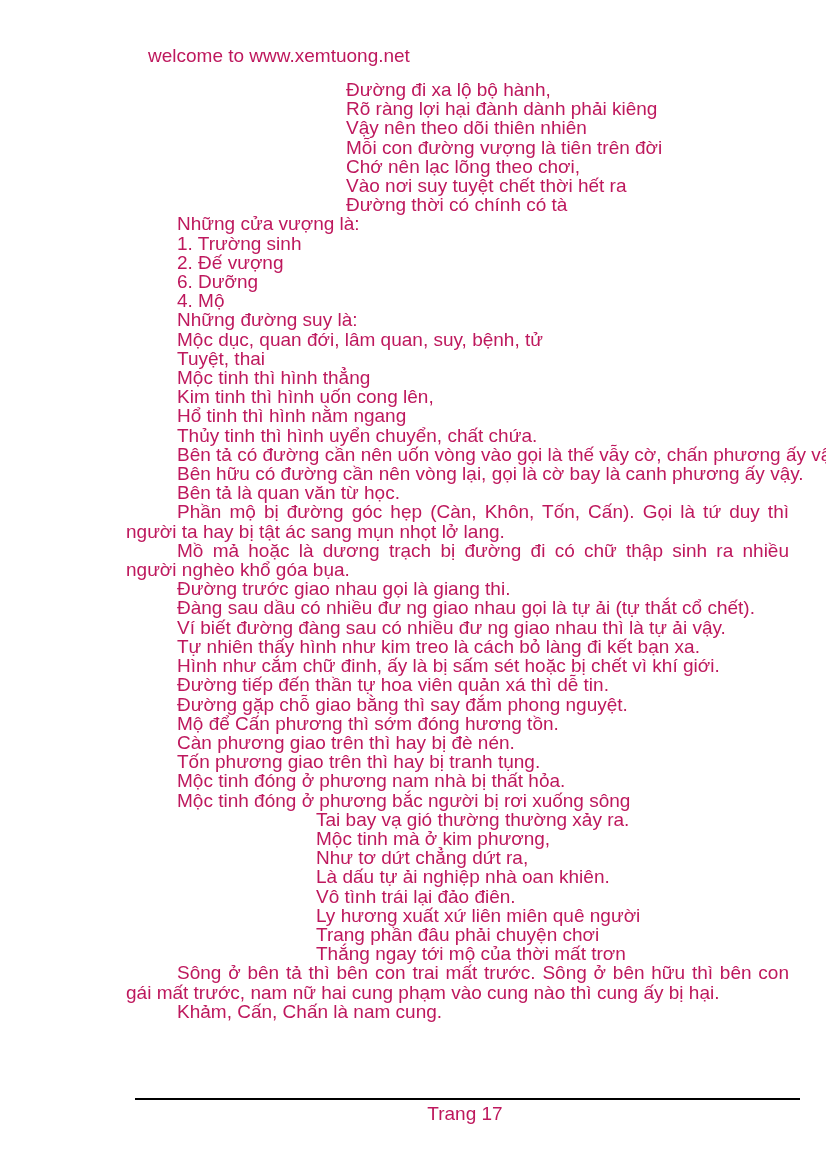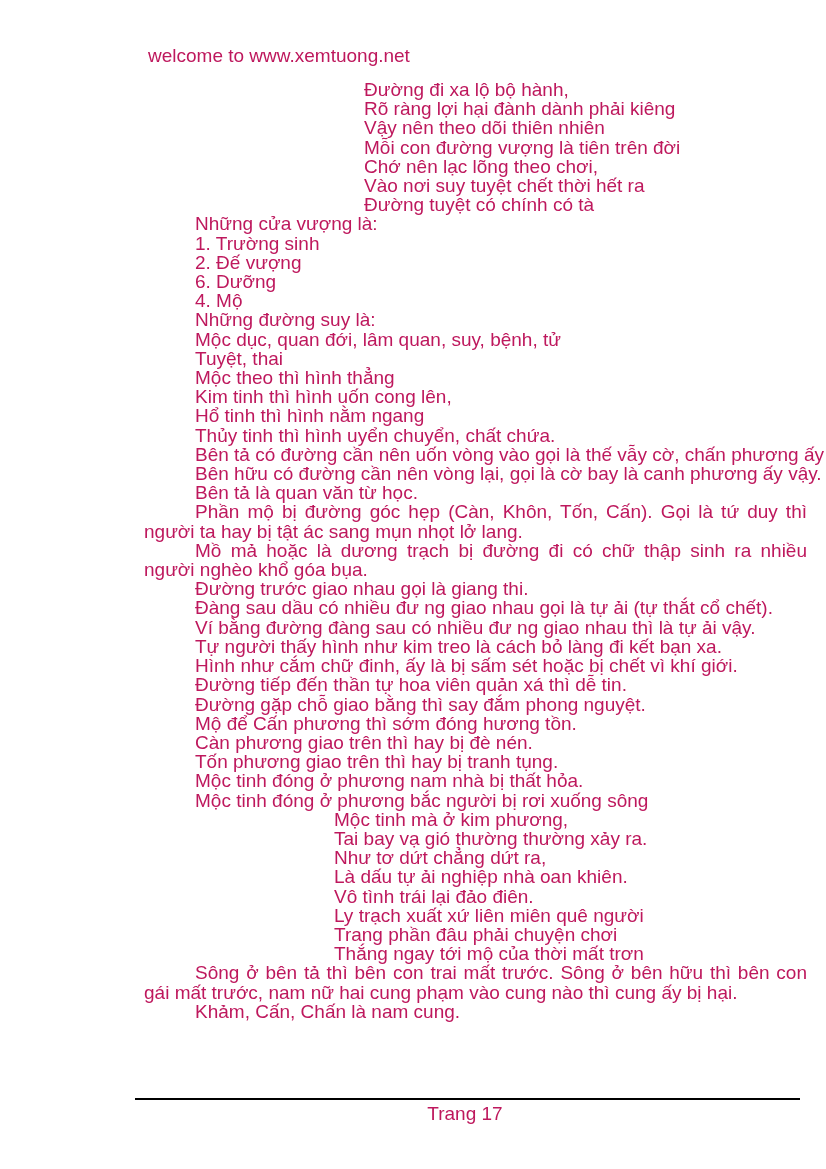--- a/index.html
+++ b/index.html
@@ -22,7 +22,7 @@
   }
   .content {
     position: absolute;
-    left: 96px;
+    left: 78px;
     top: 80px;
     width: 663px;
   }

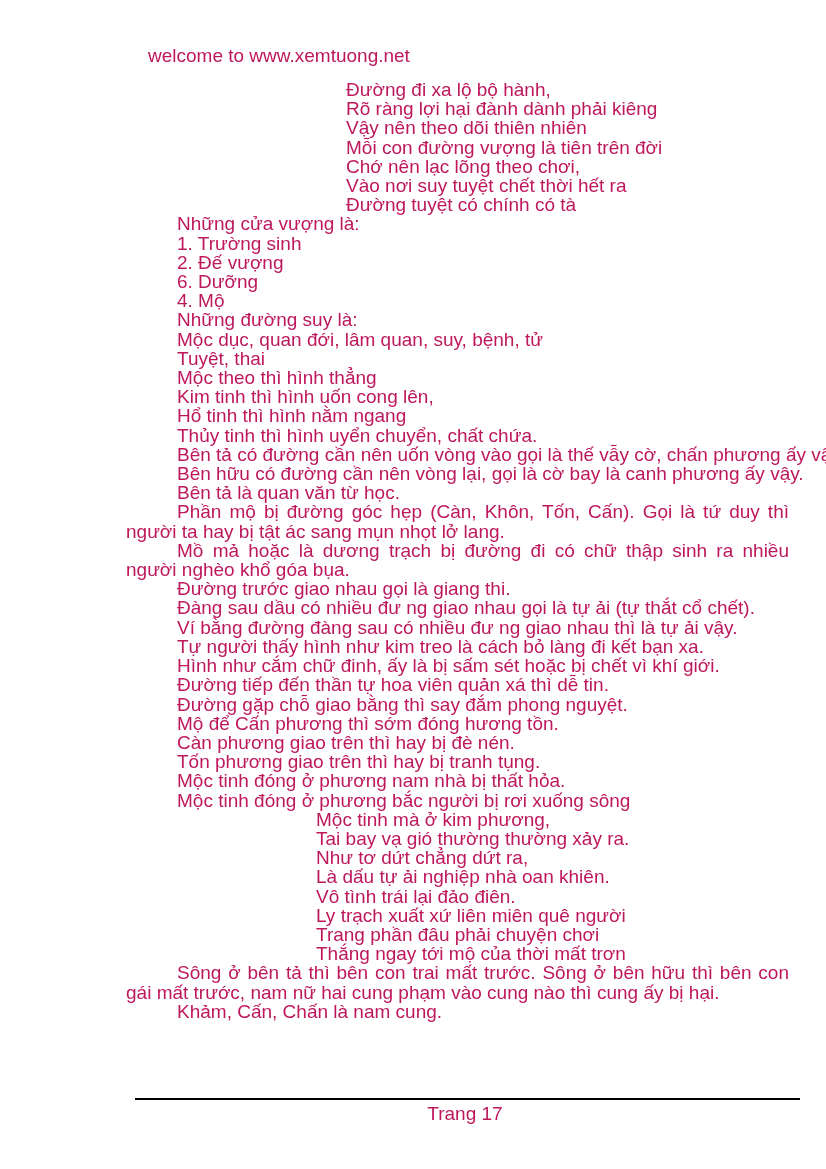--- a/index.html
+++ b/index.html
@@ -67,7 +67,7 @@
       <div class="poem-line">Mỗi con đường vượng là tiên trên đời</div>
       <div class="poem-line">Chớ nên lạc lõng theo chơi,</div>
       <div class="poem-line">Vào nơi suy tuyệt chết thời hết ra</div>
-      <div class="poem-line">Đường tuyệt có chính có tà</div>
+      <div class="poem-line">Đường thời có chính có tà</div>
     </div>
 
     <div class="line">Những cửa vượng là:</div>

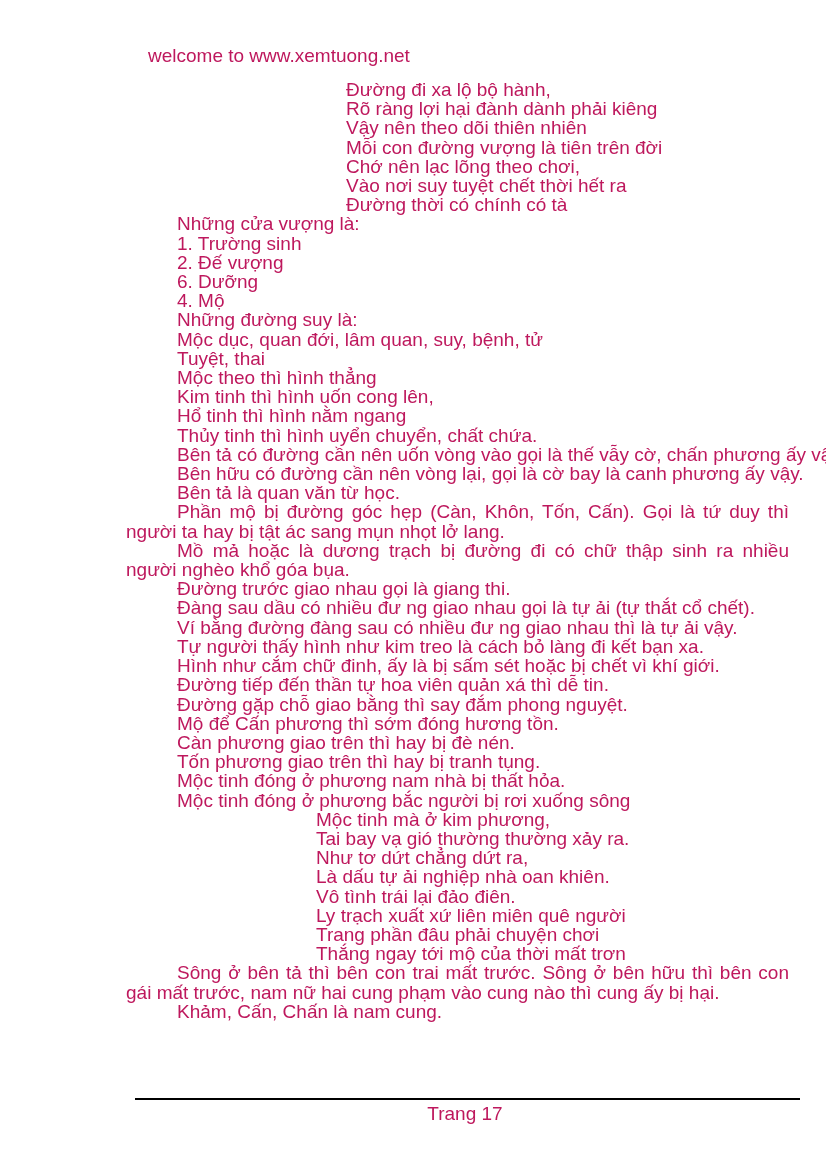--- a/index.html
+++ b/index.html
@@ -78,7 +78,7 @@
     <div class="line">Những đường suy là:</div>
     <div class="line">Mộc dục, quan đới, lâm quan, suy, bệnh, tử</div>
     <div class="line">Tuyệt, thai</div>
-    <div class="line">Mộc theo thì hình thẳng</div>
+    <div class="line">Mộc tinh thì hình thẳng</div>
     <div class="line">Kim tinh thì hình uốn cong lên,</div>
     <div class="line">Hổ tinh thì hình nằm ngang</div>
     <div class="line">Thủy tinh thì hình uyển chuyển, chất chứa.</div>

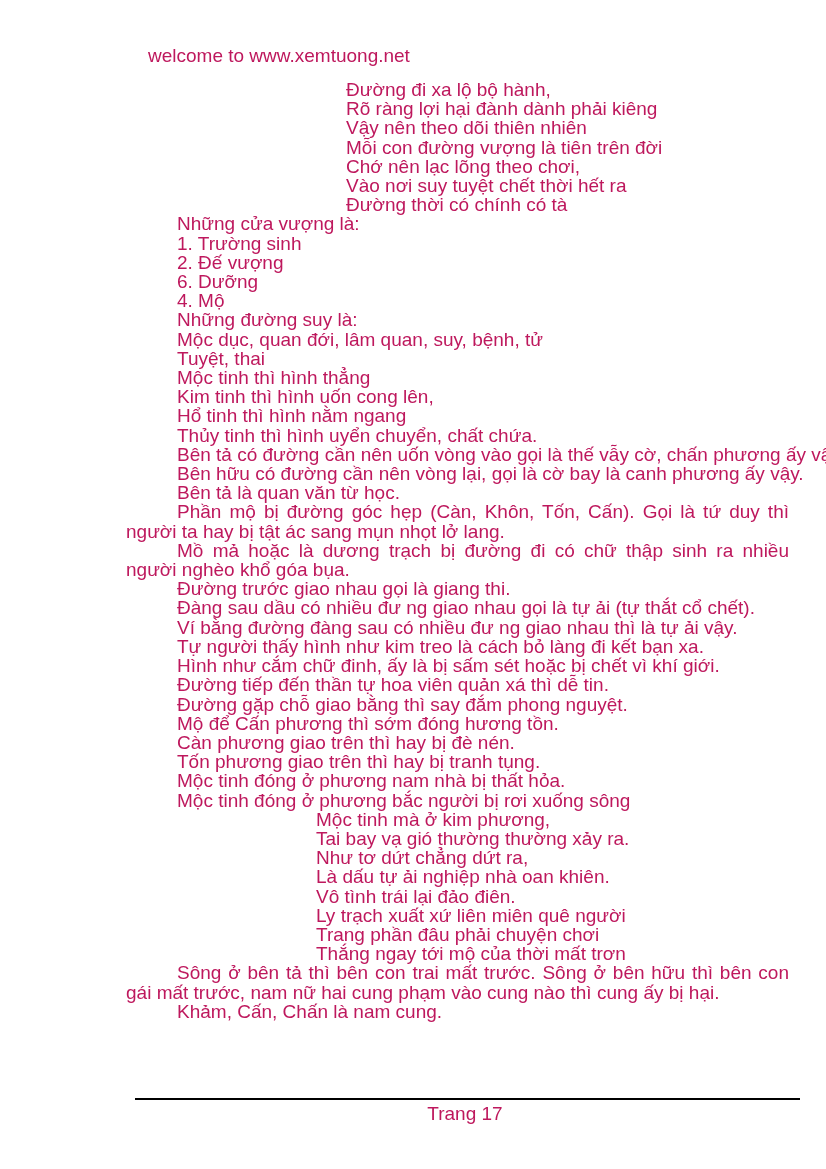--- a/index.html
+++ b/index.html
@@ -91,7 +91,7 @@
 
     <div class="line">Đường trước giao nhau gọi là giang thi.</div>
     <div class="line">Đàng sau dầu có nhiều đư ng giao nhau gọi là tự ải (tự thắt cổ chết).</div>
-    <div class="line">Ví bằng đường đàng sau có nhiều đư ng giao nhau thì là tự ải vậy.</div>
+    <div class="line">Ví biết đường đàng sau có nhiều đư ng giao nhau thì là tự ải vậy.</div>
     <div class="line">Tự người thấy hình như kim treo là cách bỏ làng đi kết bạn xa.</div>
     <div class="line">Hình như cắm chữ đinh, ấy là bị sấm sét hoặc bị chết vì khí giới.</div>
     <div class="line">Đường tiếp đến thần tự hoa viên quản xá thì dễ tin.</div>

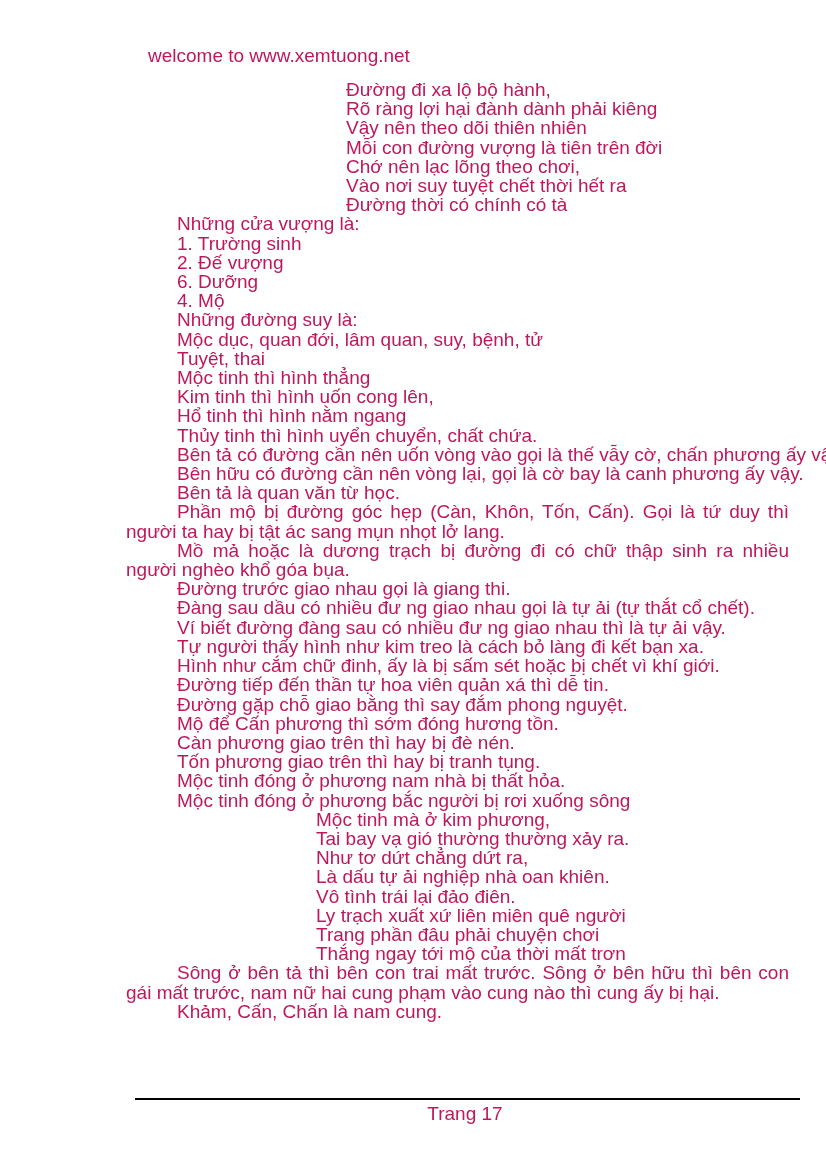--- a/index.html
+++ b/index.html
@@ -92,7 +92,7 @@
     <div class="line">Đường trước giao nhau gọi là giang thi.</div>
     <div class="line">Đàng sau dầu có nhiều đư ng giao nhau gọi là tự ải (tự thắt cổ chết).</div>
     <div class="line">Ví biết đường đàng sau có nhiều đư ng giao nhau thì là tự ải vậy.</div>
-    <div class="line">Tự người thấy hình như kim treo là cách bỏ làng đi kết bạn xa.</div>
+    <div class="line">Tự nhiên thấy hình như kim treo là cách bỏ làng đi kết bạn xa.</div>
     <div class="line">Hình như cắm chữ đinh, ấy là bị sấm sét hoặc bị chết vì khí giới.</div>
     <div class="line">Đường tiếp đến thần tự hoa viên quản xá thì dễ tin.</div>
     <div class="line">Đường gặp chỗ giao bằng thì say đắm phong nguyệt.</div>

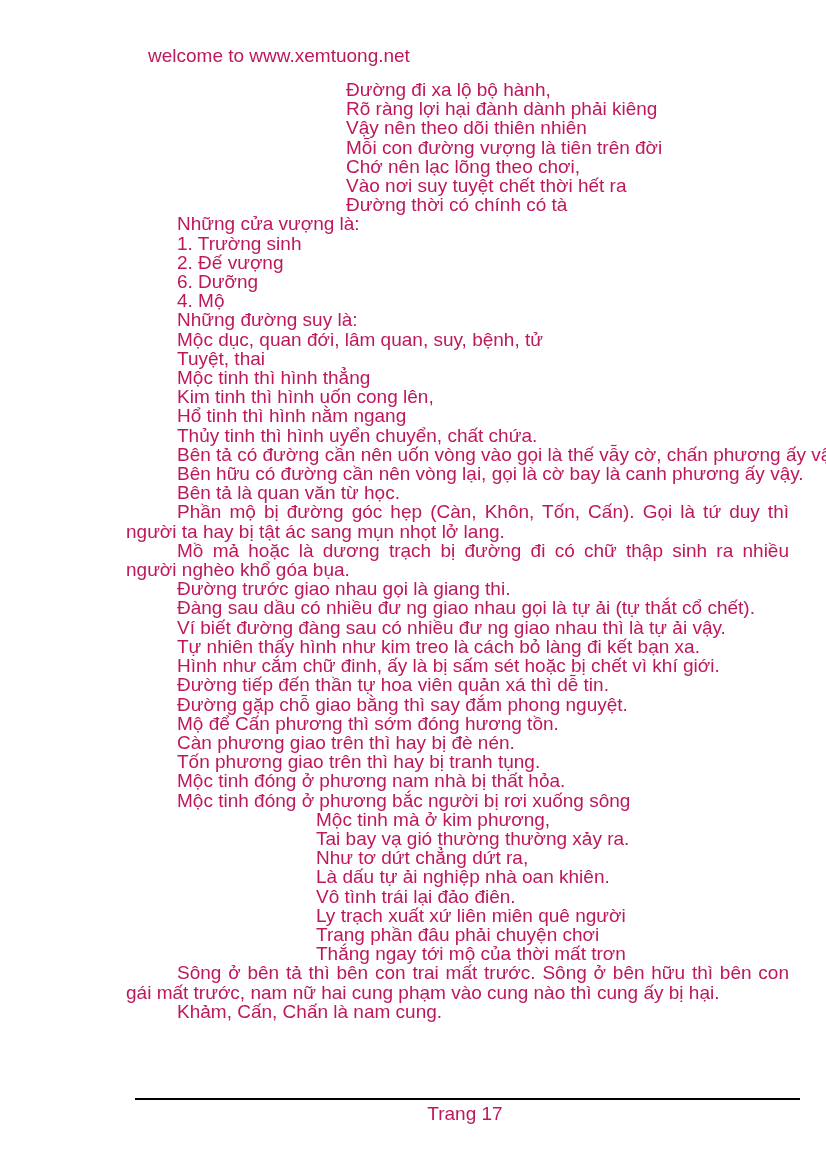--- a/index.html
+++ b/index.html
@@ -103,8 +103,8 @@
     <div class="line">Mộc tinh đóng ở phương bắc người bị rơi xuống sông</div>
 
     <div class="poem poem2">
+      <div class="poem-line">Tai bay vạ gió thường thường xảy ra.</div>
       <div class="poem-line">Mộc tinh mà ở kim phương,</div>
-      <div class="poem-line">Tai bay vạ gió thường thường xảy ra.</div>
       <div class="poem-line">Như tơ dứt chẳng dứt ra,</div>
       <div class="poem-line">Là dấu tự ải nghiệp nhà oan khiên.</div>
       <div class="poem-line">Vô tình trái lại đảo điên.</div>

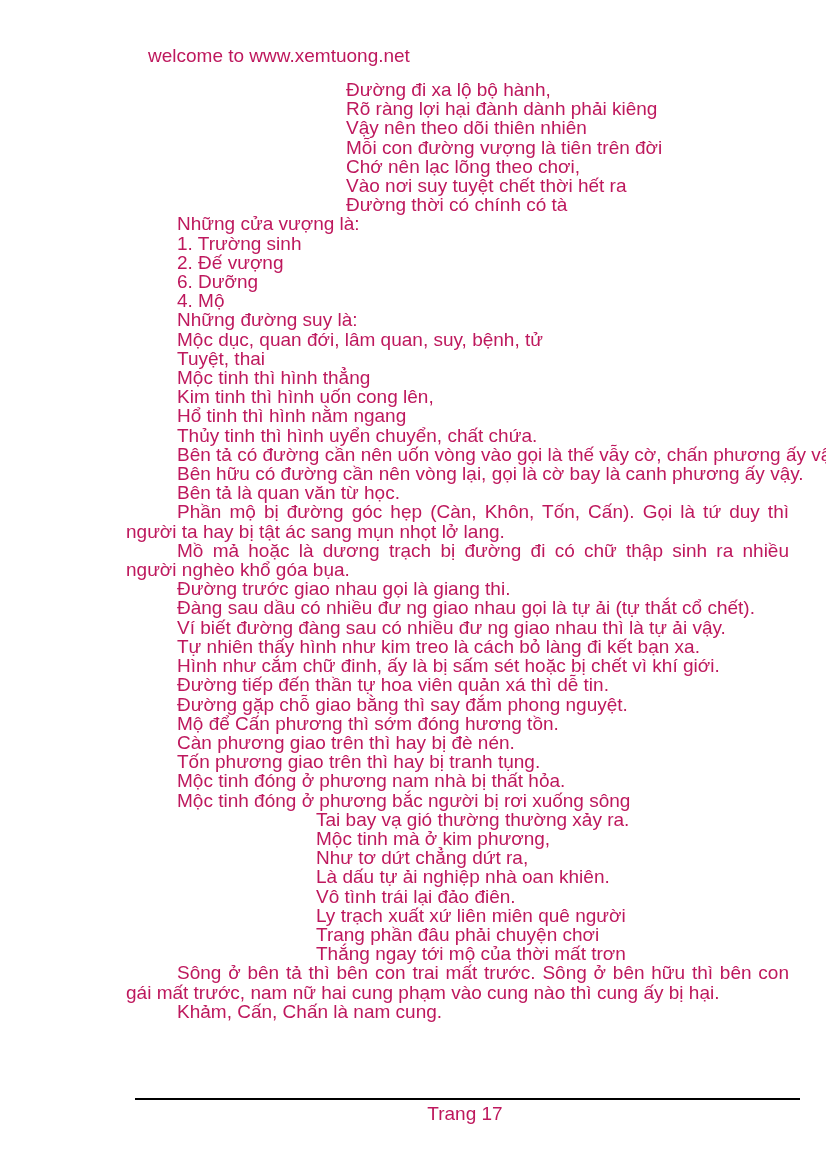--- a/index.html
+++ b/index.html
@@ -108,7 +108,7 @@
       <div class="poem-line">Như tơ dứt chẳng dứt ra,</div>
       <div class="poem-line">Là dấu tự ải nghiệp nhà oan khiên.</div>
       <div class="poem-line">Vô tình trái lại đảo điên.</div>
-      <div class="poem-line">Ly trạch xuất xứ liên miên quê người</div>
+      <div class="poem-line">Ly hương xuất xứ liên miên quê người</div>
       <div class="poem-line">Trang phần đâu phải chuyện chơi</div>
       <div class="poem-line">Thắng ngay tới mộ của thời mất trơn</div>
     </div>

